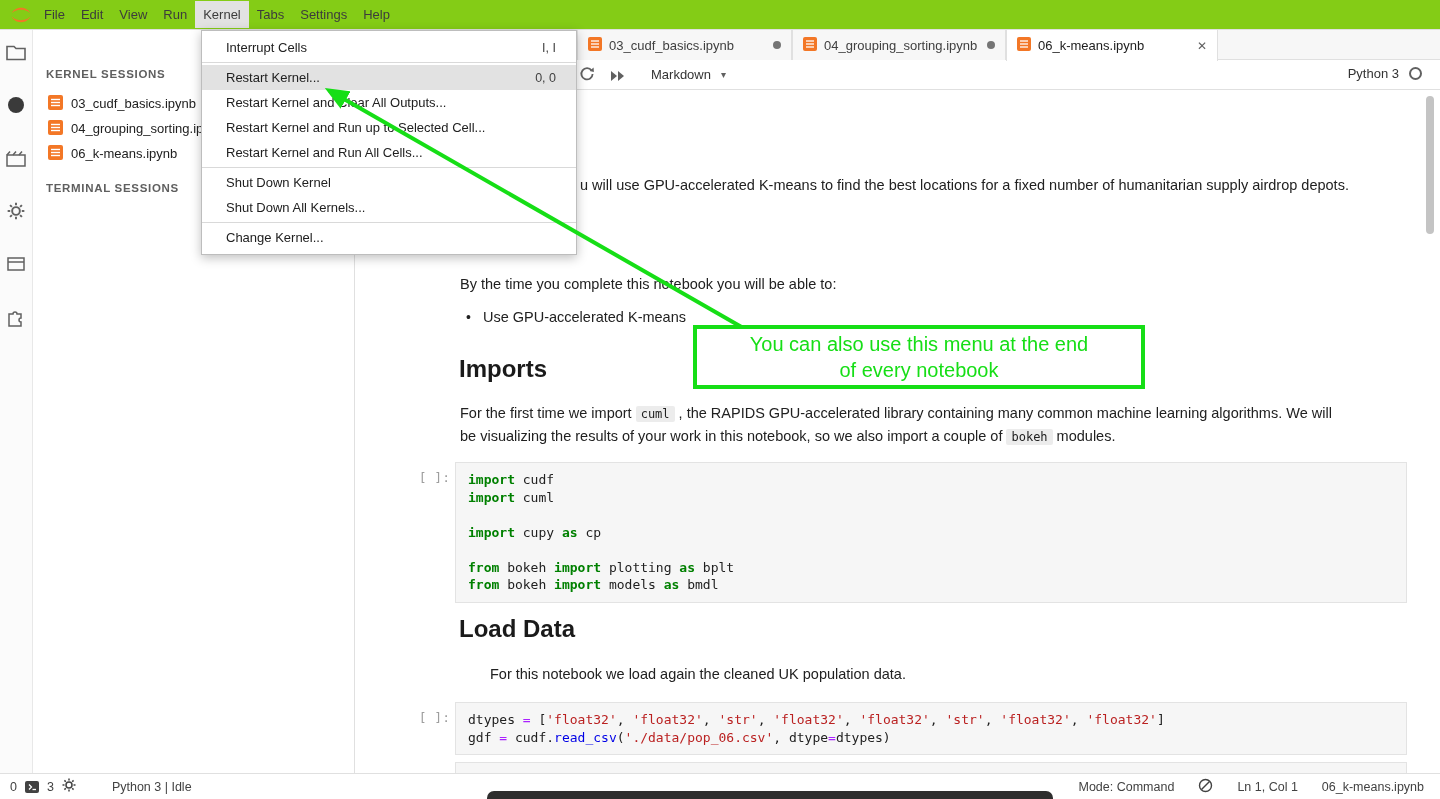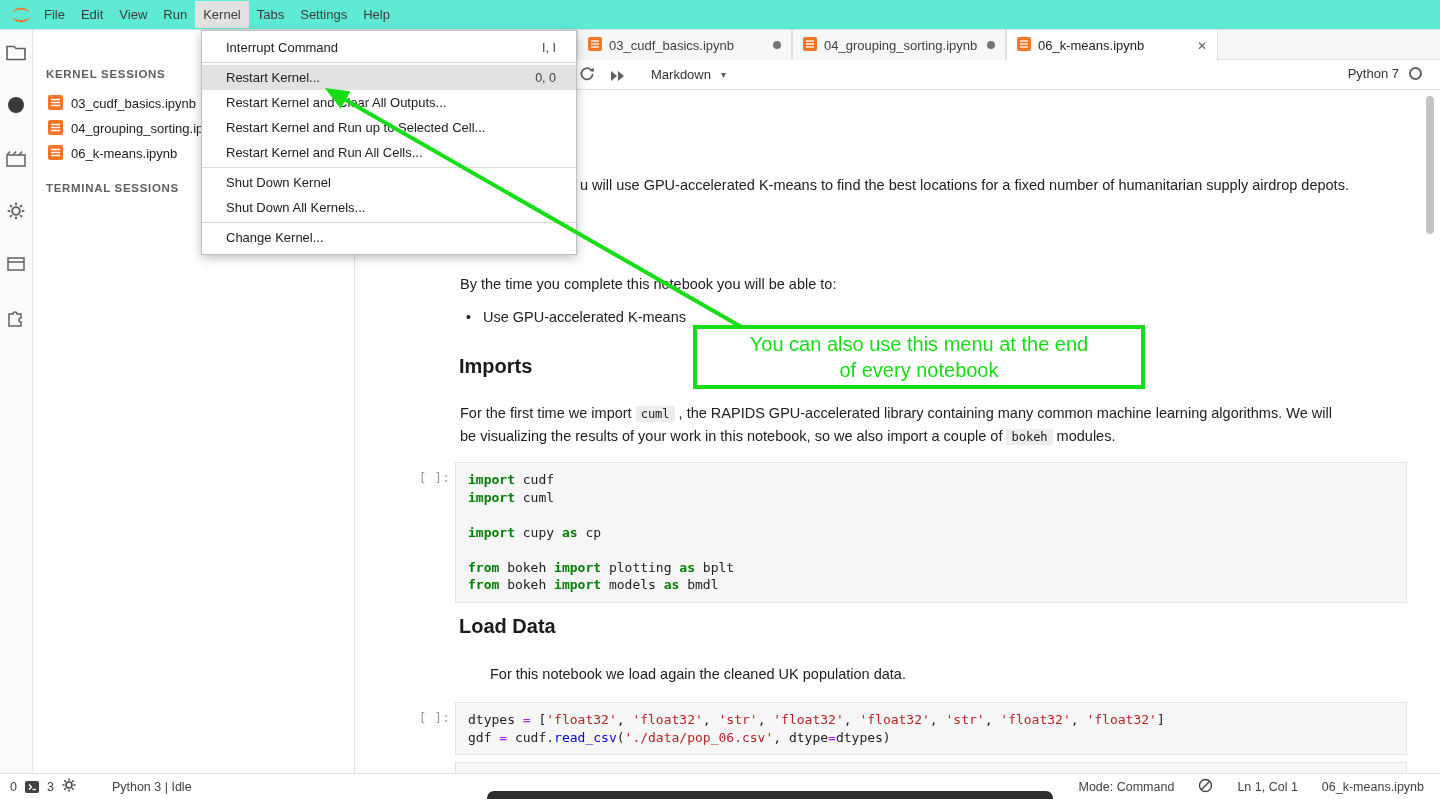--- a/index.html
+++ b/index.html
@@ -7,7 +7,7 @@
   body { font-family:"Liberation Sans",sans-serif; background:#fff; color:#212121; position:relative; }
 
   
-  .menubar { position:absolute; left:0; top:0; width:1440px; height:30px; background:#5eead4;
+  .menubar { position:absolute; left:0; top:0; width:1440px; height:30px; background:#84cc16;
              border-bottom:1px solid #e0e0e0; display:flex; align-items:center; z-index:40; }
   .logo { width:24px; height:24px; margin:0 3px 0 9px; display:flex; align-items:center; }
   .menu-item { padding:6px 8px; font-size:13px; color:#3c3c3c; cursor:default; }

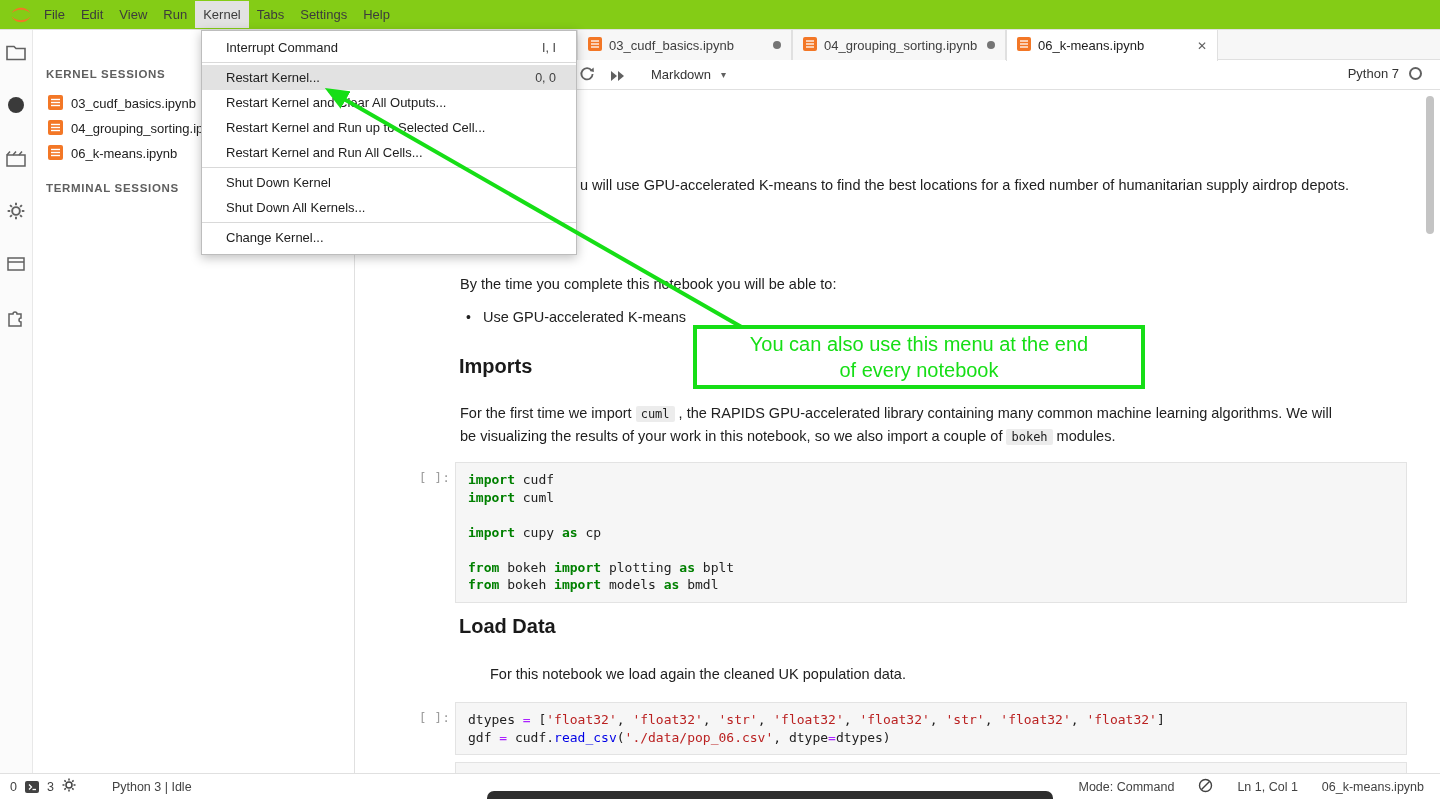--- a/index.html
+++ b/index.html
@@ -311,7 +311,7 @@
 
 <div class="dropdown">
   <div class="dd-item">
-    <span>Interrupt Command</span>
+    <span>Interrupt Cells</span>
     <span class="dd-shortcut">I, I</span>
   </div>
   <div class="dd-sep"></div>

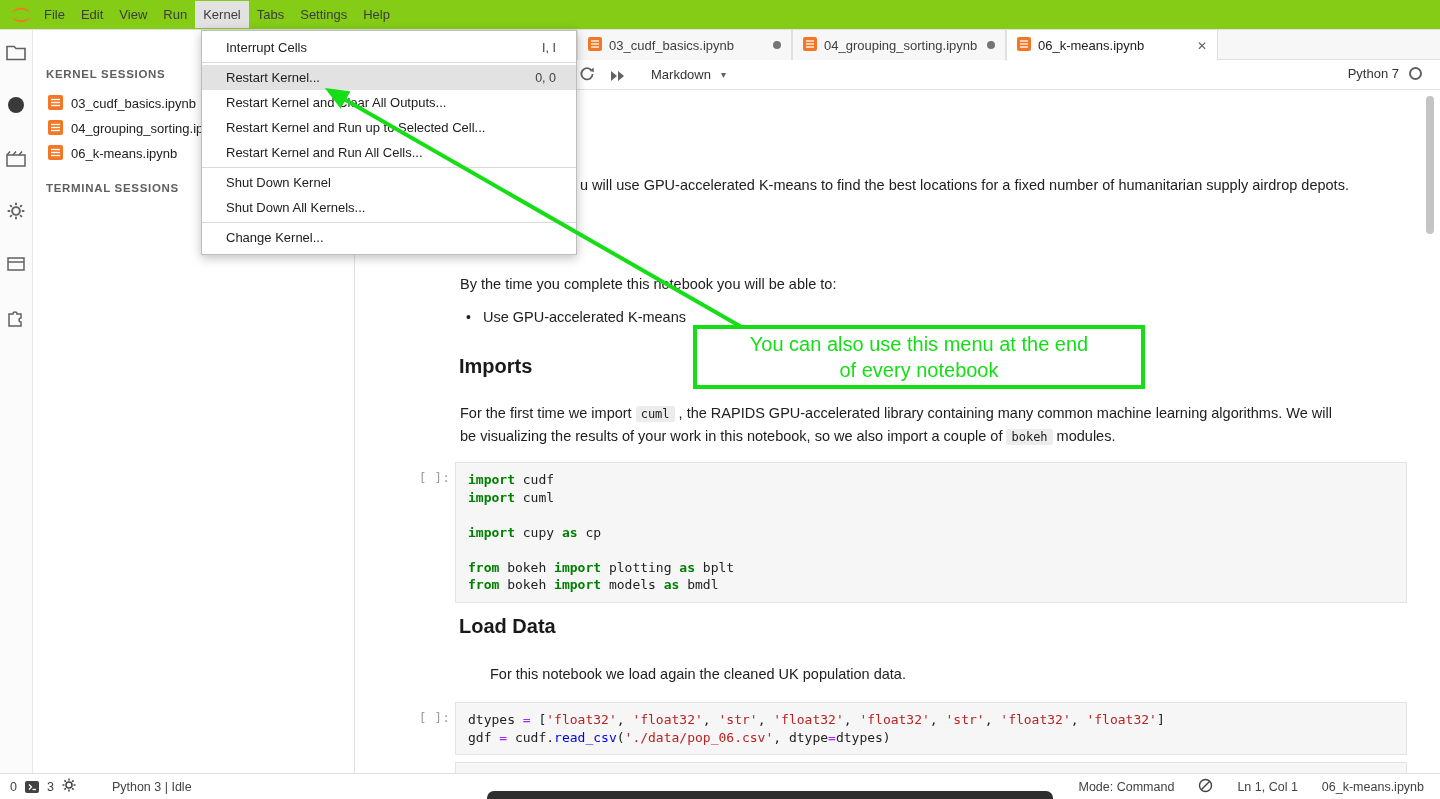--- a/index.html
+++ b/index.html
@@ -264,7 +264,7 @@
     <span class="tb-chevron">▾</span>
   </span>
   <span class="tb-kernel">
-    <span>Python 7</span>
+    <span>Python 3</span>
     <span class="kernel-circle"></span>
   </span>
 </div>

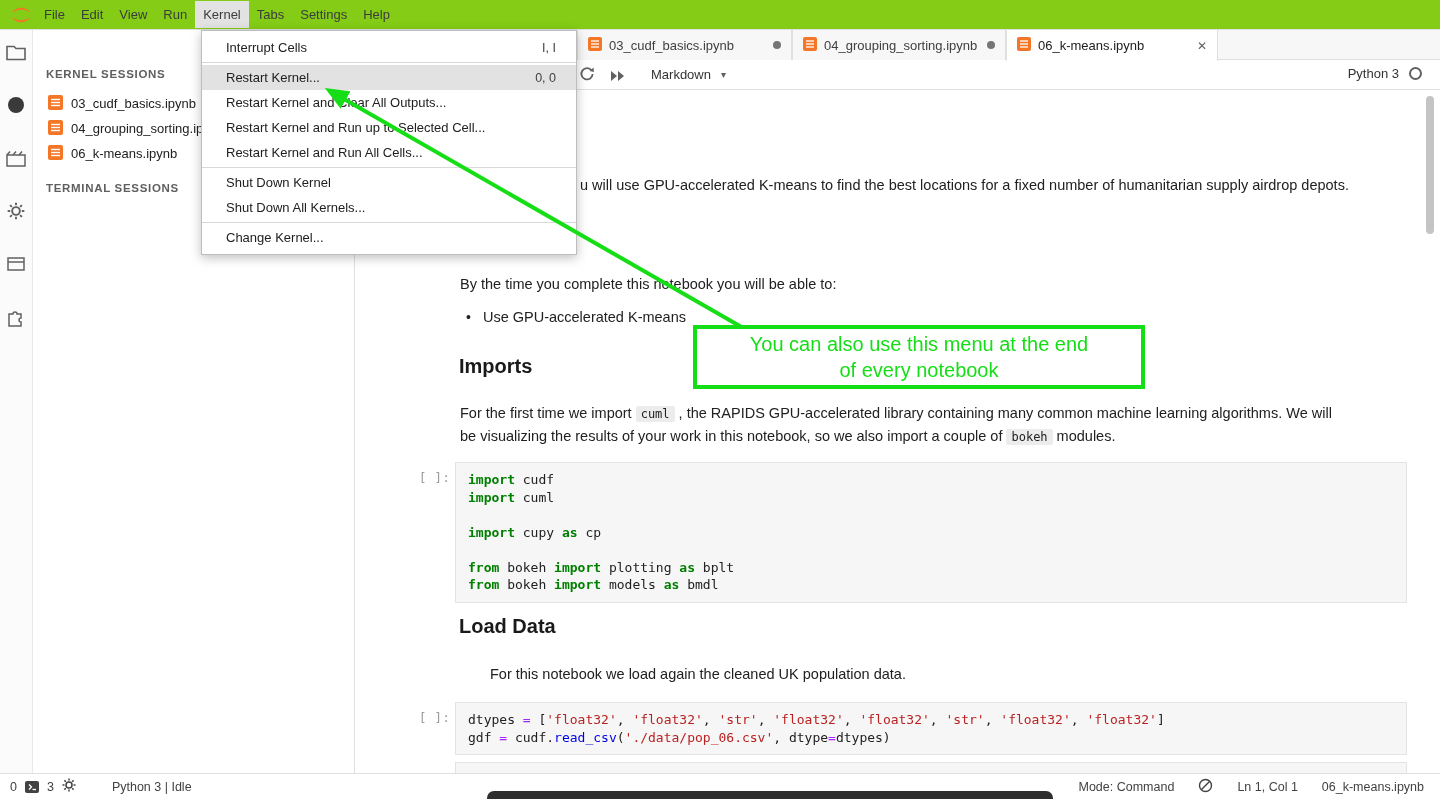--- a/index.html
+++ b/index.html
@@ -58,7 +58,7 @@
   .content { position:absolute; left:356px; top:90px; width:1068px; height:683px; background:#fff;
              overflow:hidden; z-index:1; }
   .md-text { position:absolute; font-size:14.5px; line-height:22px; color:#212121; }
-  .md-h2 { position:absolute; font-size:20px; font-weight:bold; color:#1a1a1a; }
+  .md-h2 { position:absolute; font-size:24px; font-weight:bold; color:#1a1a1a; }
   .bullet-row { position:absolute; display:flex; gap:12px; font-size:14.5px; }
   .bullet-glyph { font-size:14px; }
   .cell { position:absolute; width:952px; background:#f6f6f6; border:1px solid #e3e3e3; padding:8px 12px; }

